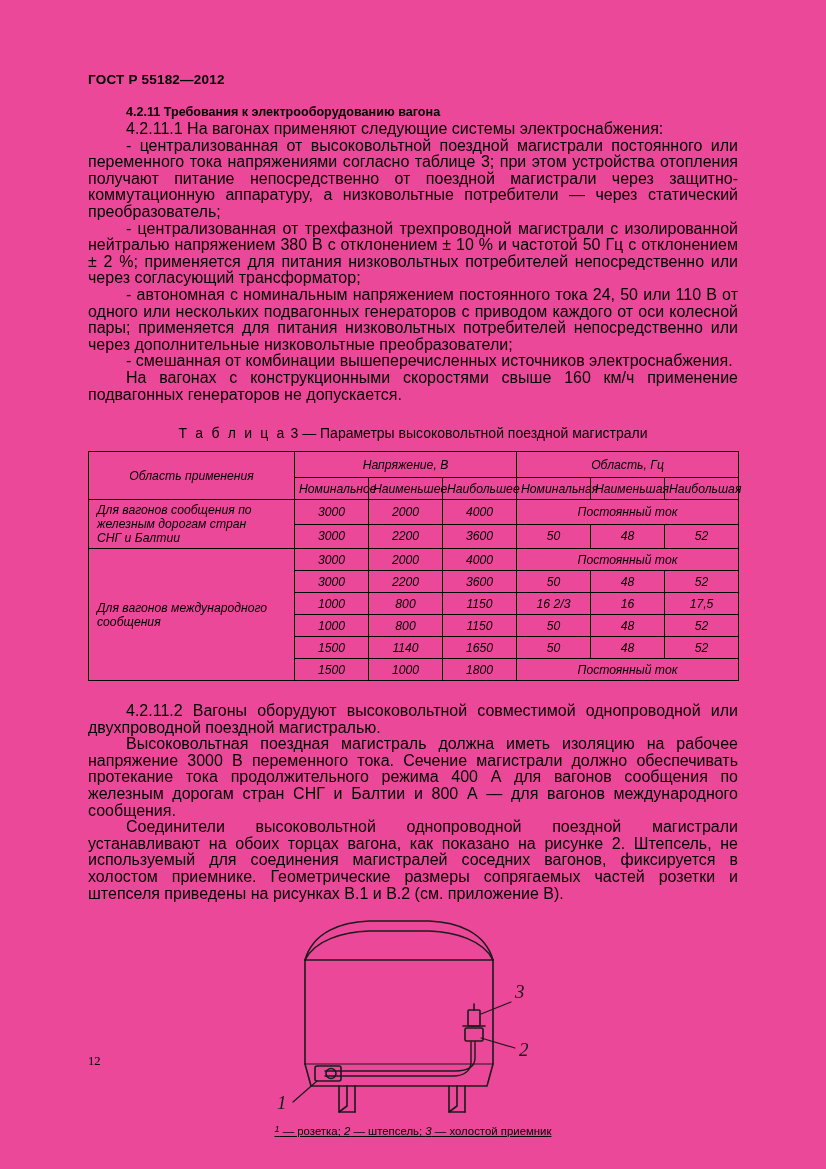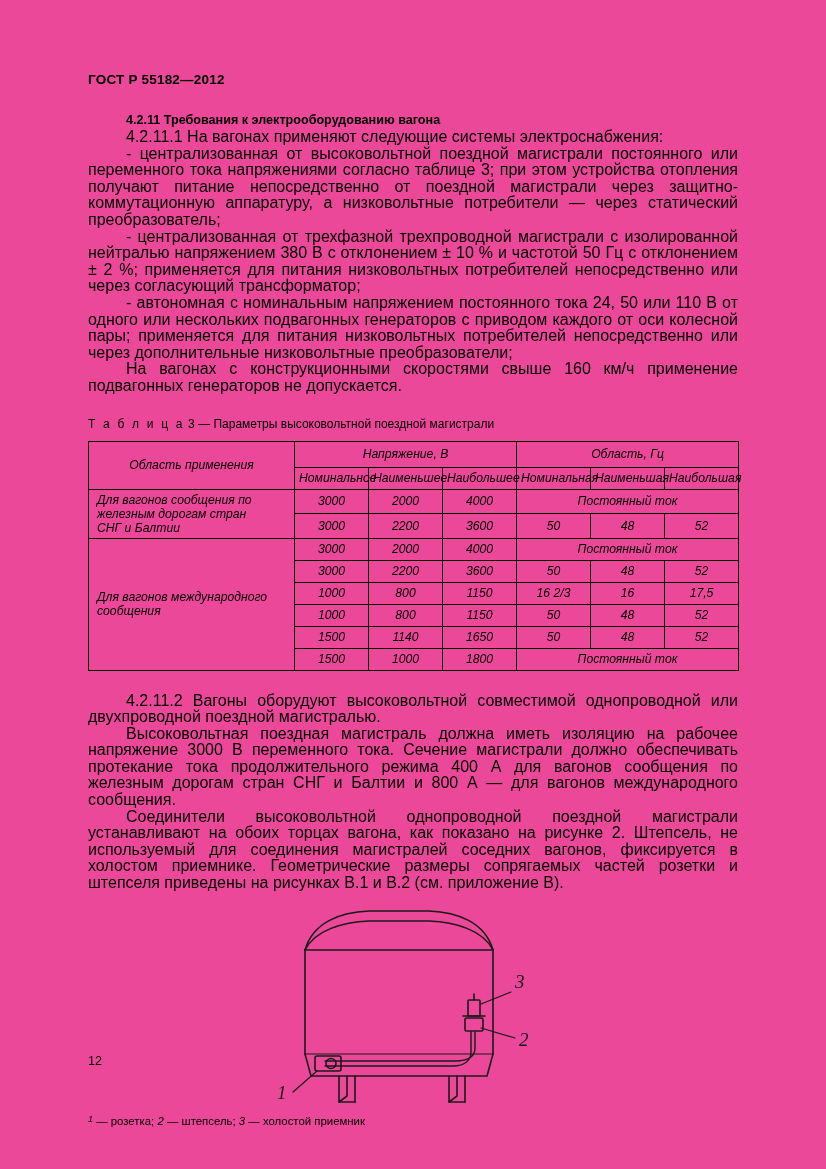--- a/index.html
+++ b/index.html
@@ -33,7 +33,6 @@
     left: 88px;
     top: 105px;
     width: 650px;
-    margin-top: 8px;
   }
   .clause-title {
     font-size: 12.6px;

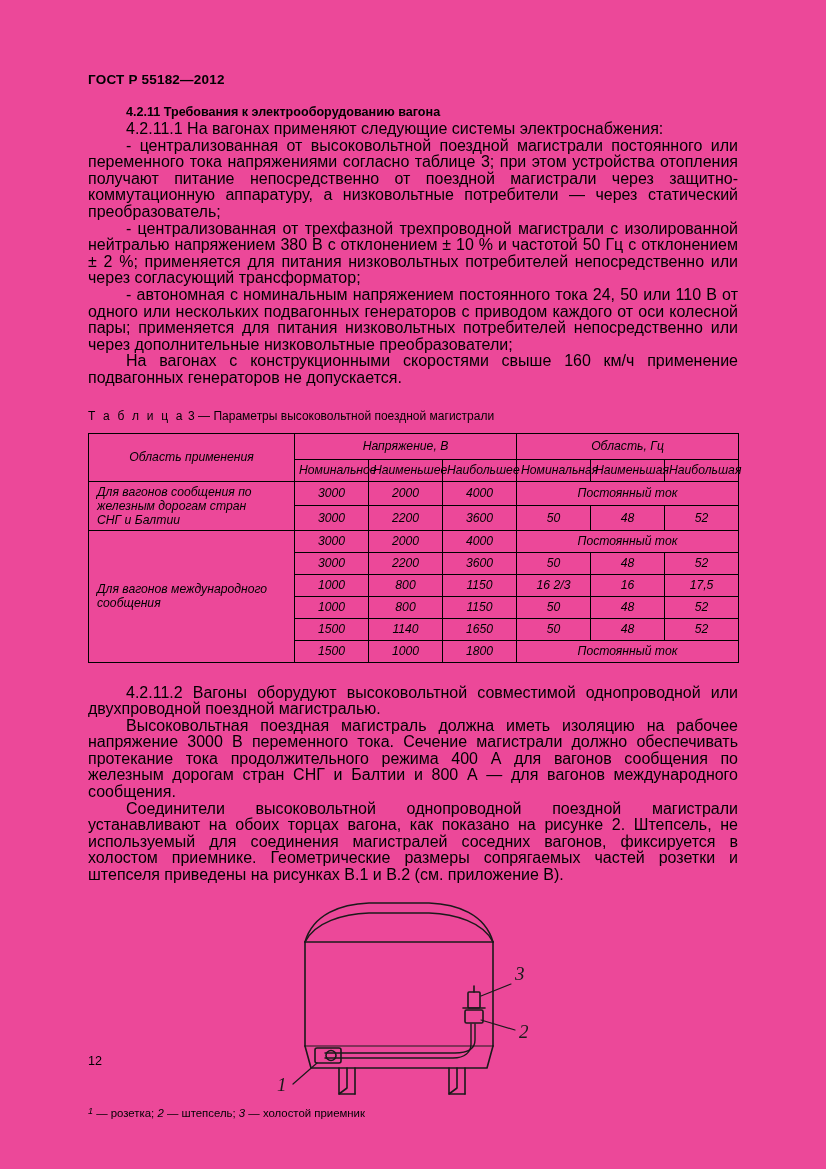--- a/index.html
+++ b/index.html
@@ -135,6 +135,7 @@
     <p class="body-text dash">- централизованная от высоковольтной поездной магистрали постоянного или переменного тока напряжениями согласно таблице 3; при этом устройства отопления получают питание непосредственно от поездной магистрали через защитно-коммутационную аппаратуру, а низковольтные потребители — через статический преобразователь;</p>
     <p class="body-text dash">- централизованная от трехфазной трехпроводной магистрали с изолированной нейтралью напряжением 380 В с отклонением ± 10 % и частотой 50 Гц с отклонением ± 2 %; применяется для питания низковольтных потребителей непосредственно или через согласующий трансформатор;</p>
     <p class="body-text dash">- автономная с номинальным напряжением постоянного тока 24, 50 или 110 В от одного или нескольких подвагонных генераторов с приводом каждого от оси колесной пары; применяется для питания низковольтных потребителей непосредственно или через дополнительные низковольтные преобразователи;</p>
+    <p class="body-text dash">- смешанная от комбинации вышеперечисленных источников электроснабжения.</p>
     <p class="body-text indent">На вагонах с конструкционными скоростями свыше 160 км/ч применение подвагонных генераторов не допускается.</p>
 
     <div style="height:22px"></div>

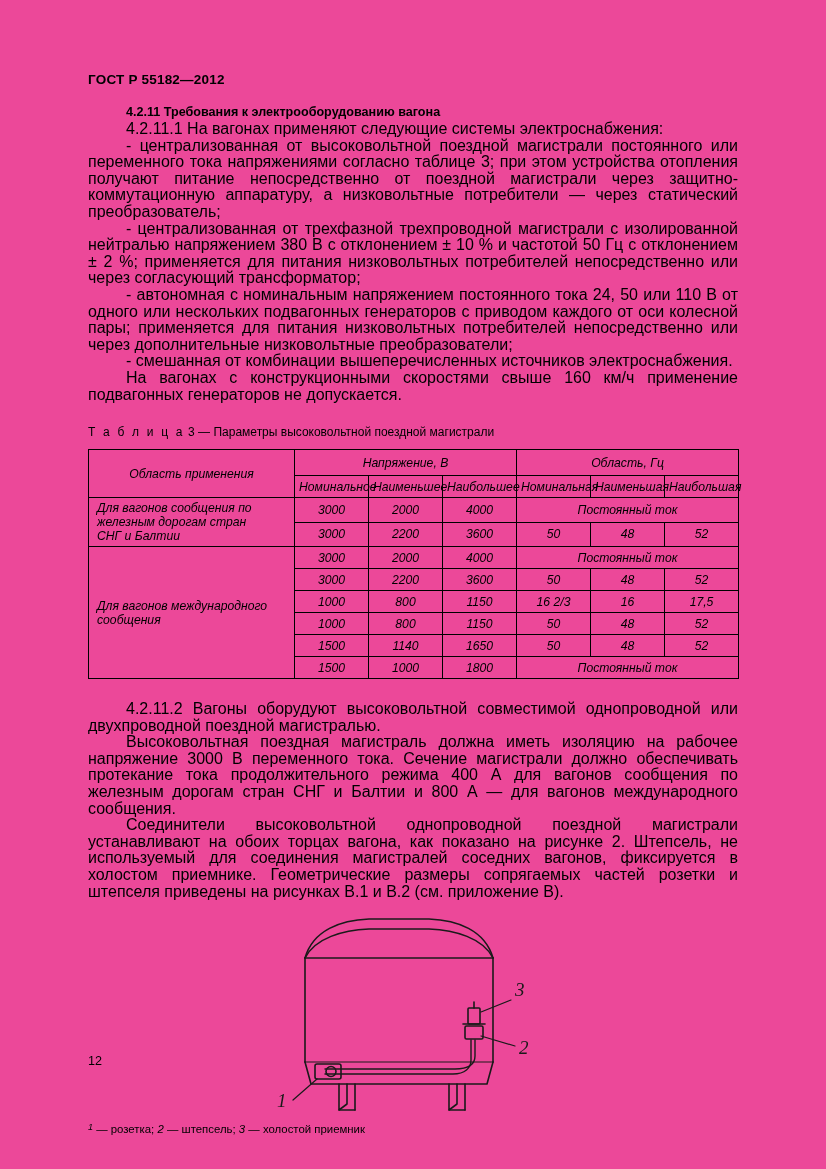--- a/index.html
+++ b/index.html
@@ -55,9 +55,10 @@
     text-indent: 38px;
   }
   .table-caption {
-    font-size: 12px;
+    font-size: 14px;
     margin: 0;
     padding: 0;
+    text-align: center;
   }
   .table-caption .tspaced {
     letter-spacing: 2.2px;

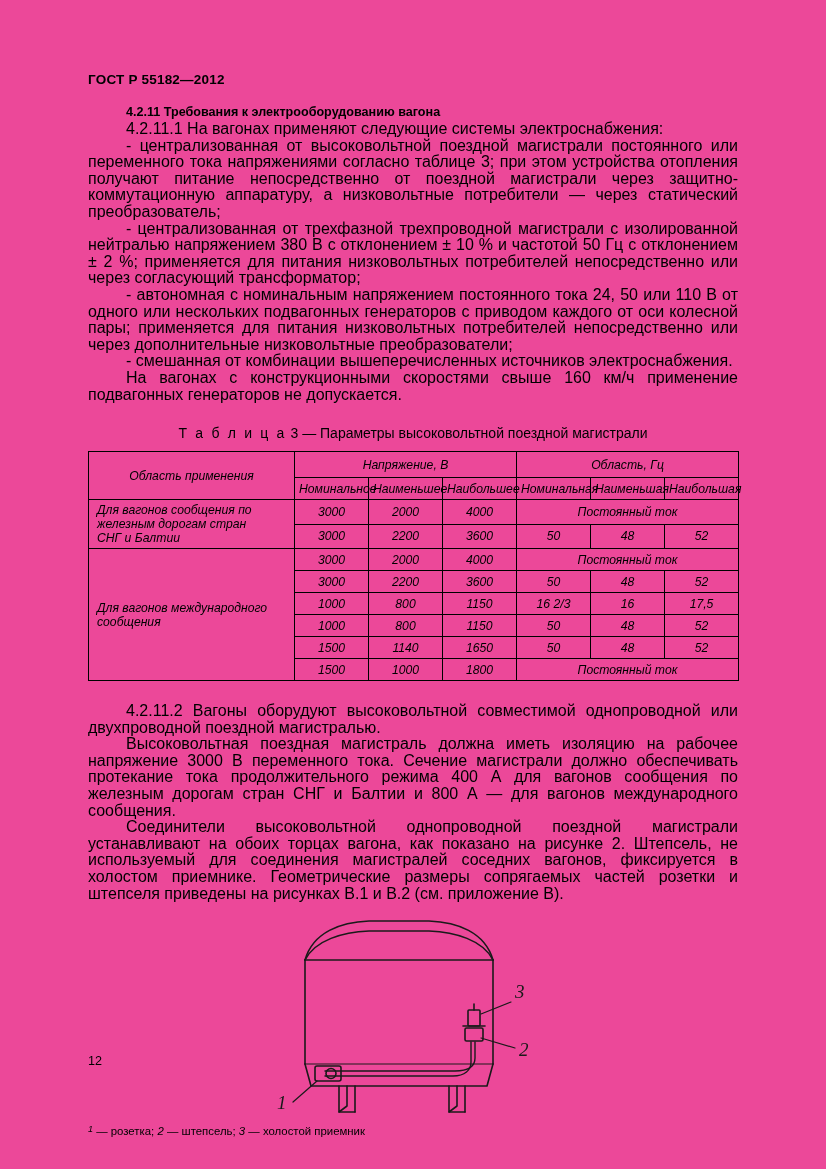--- a/index.html
+++ b/index.html
@@ -114,6 +114,7 @@
     left: 88px;
     top: 1054px;
     font-size: 12.6px;
+    font-family: Liberation Serif, serif;
   }
   .sup-one {
     font-size: 9px;

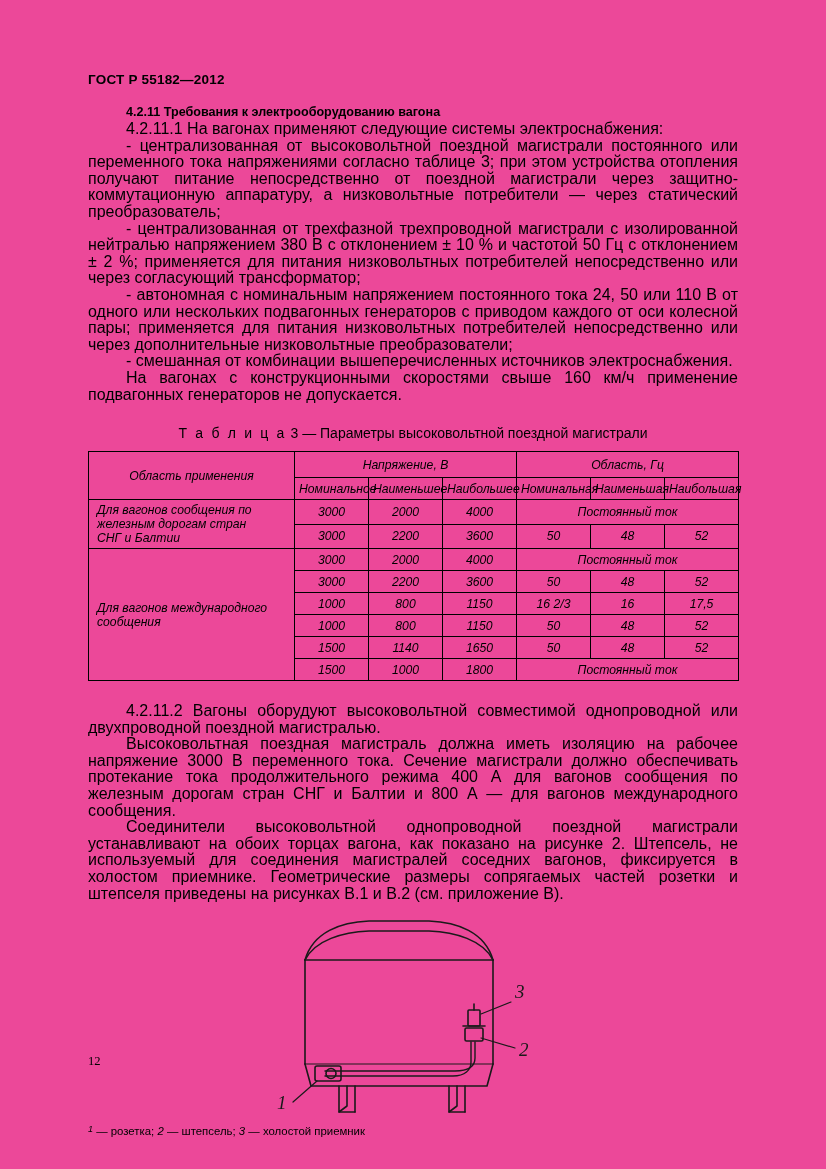--- a/index.html
+++ b/index.html
@@ -99,7 +99,9 @@
   }
   .fig-legend {
     font-size: 11.4px;
-    margin: 0;
+    text-align: center;
+    margin: 0;
+    text-decoration: underline;
   }
   .fig-legend i {
     font-style: italic;

